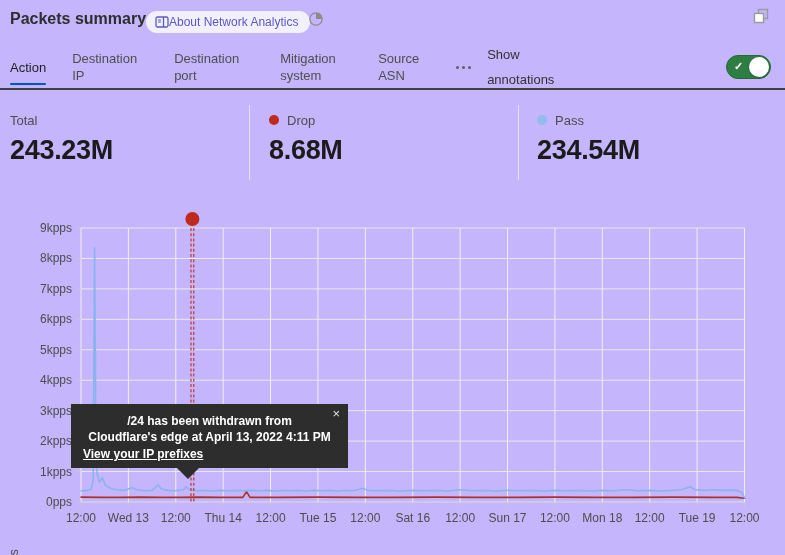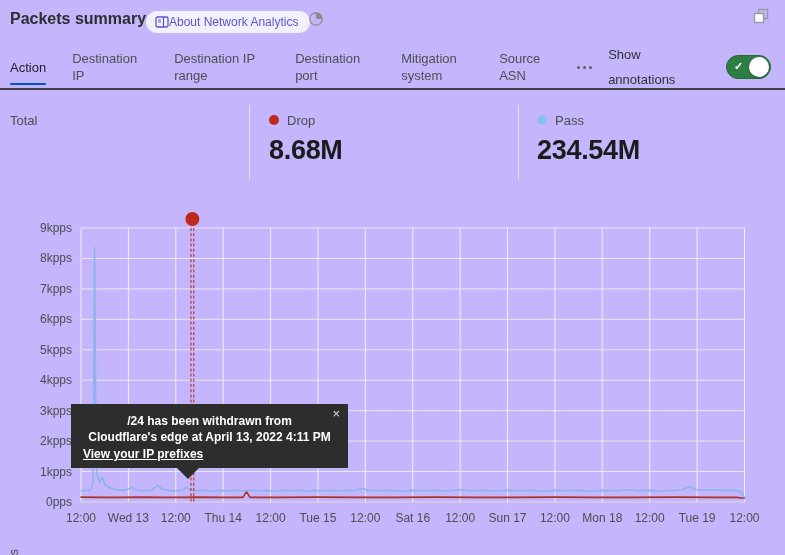--- a/index.html
+++ b/index.html
@@ -102,7 +102,6 @@
       <span class="underline"></span>
     </div>
     <div class="tab t-dip">Destination IP</div>
-    <div class="tab t-dipr">Destination IP range</div>
     <div class="tab t-dport">Destination port</div>
     <div class="tab t-mit">Mitigation system</div>
     <div class="tab t-asn">Source ASN</div>

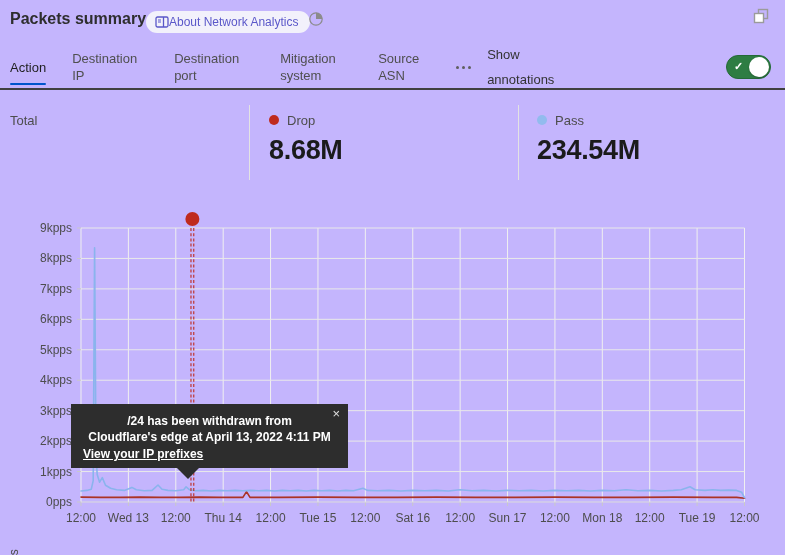--- a/index.html
+++ b/index.html
@@ -122,6 +122,7 @@
       <div class="lab">
           <span>Total</span>
         </div>
+      <div class="val">243.23M</div>
     </div>
     <div class="stat stat-2">
       <div class="lab">

